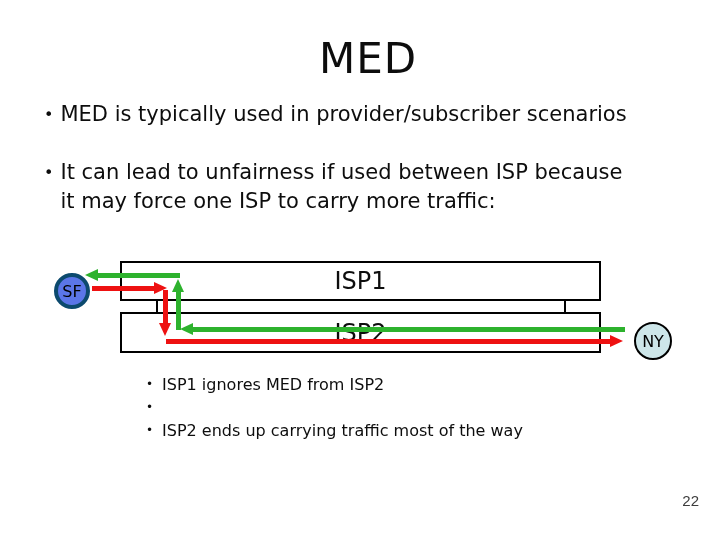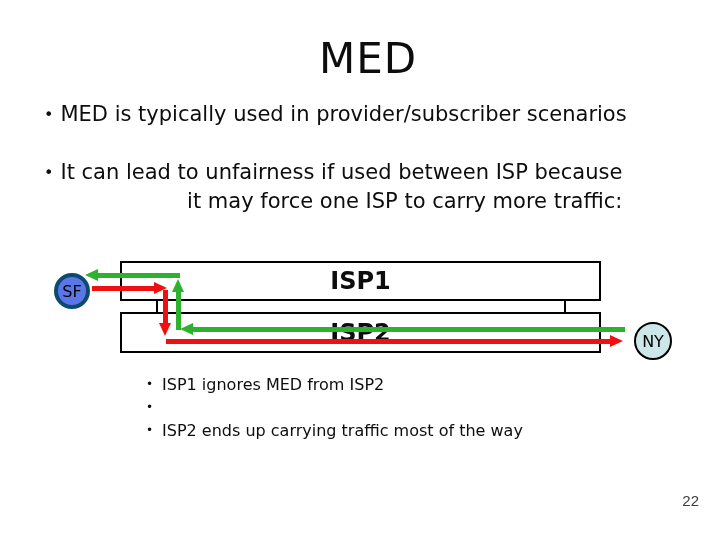--- a/index.html
+++ b/index.html
@@ -35,7 +35,7 @@
     margin-right: 7px;
     flex: 0 0 auto;
   }
-  .bullet .btext { white-space: pre-line; text-align: right; }
+  .bullet .btext { white-space: pre-line; }
   .bullet-1 { left: 44px; top: 100px; width: 660px; }
   .bullet-2 { left: 44px; top: 158px; width: 660px; }
 

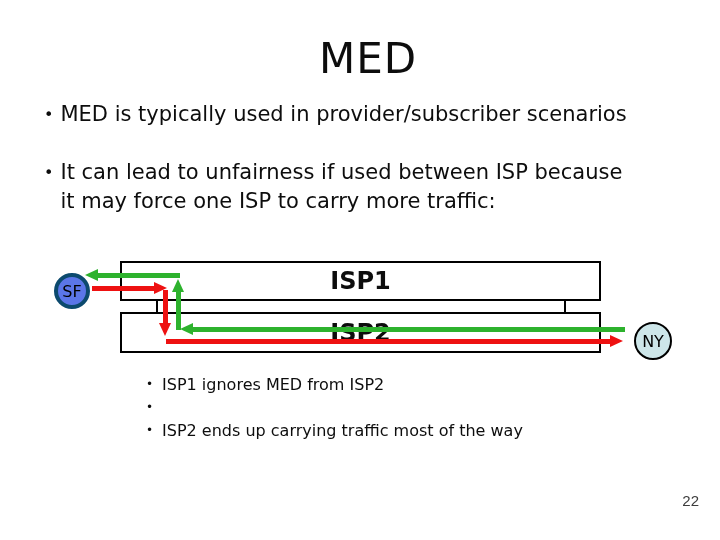--- a/index.html
+++ b/index.html
@@ -50,7 +50,6 @@
     justify-content: center;
     font-size: 24px;
     color: #0d0d0d;
-    font-weight: bold;
   }
   .isp1-box { left: 120px; top: 261px; width: 481px; height: 40px; }
   .isp2-box { left: 120px; top: 312px; width: 481px; height: 41px; z-index: 1; }

